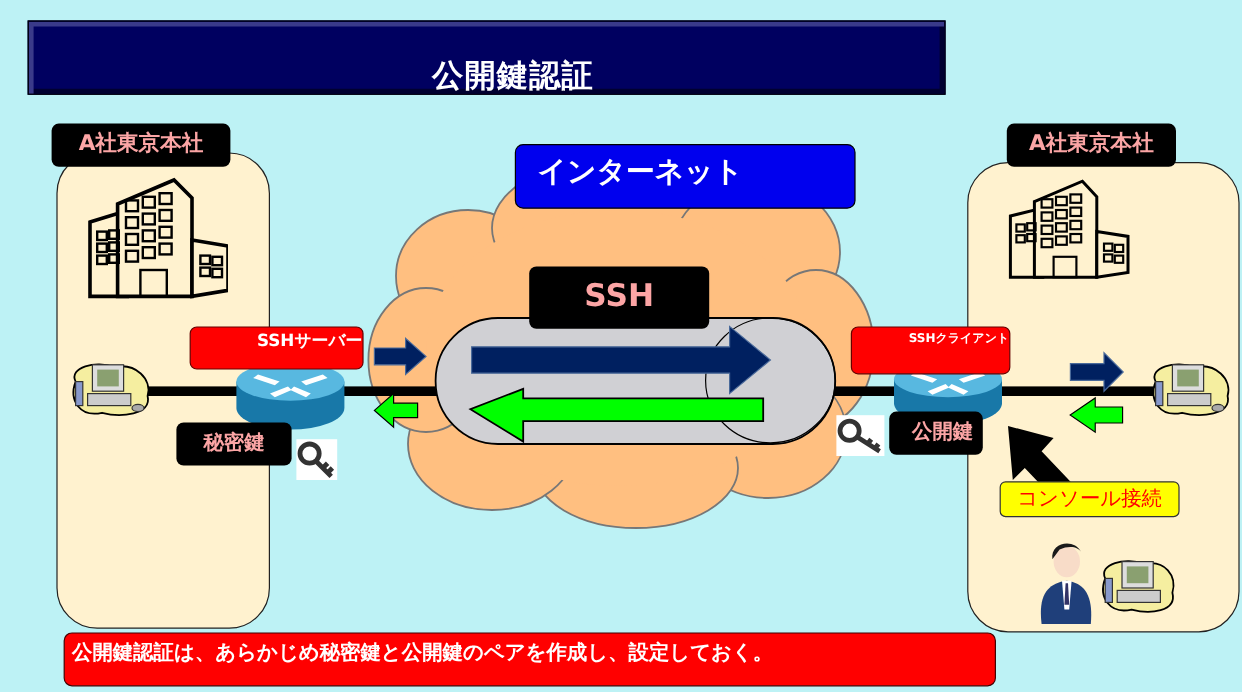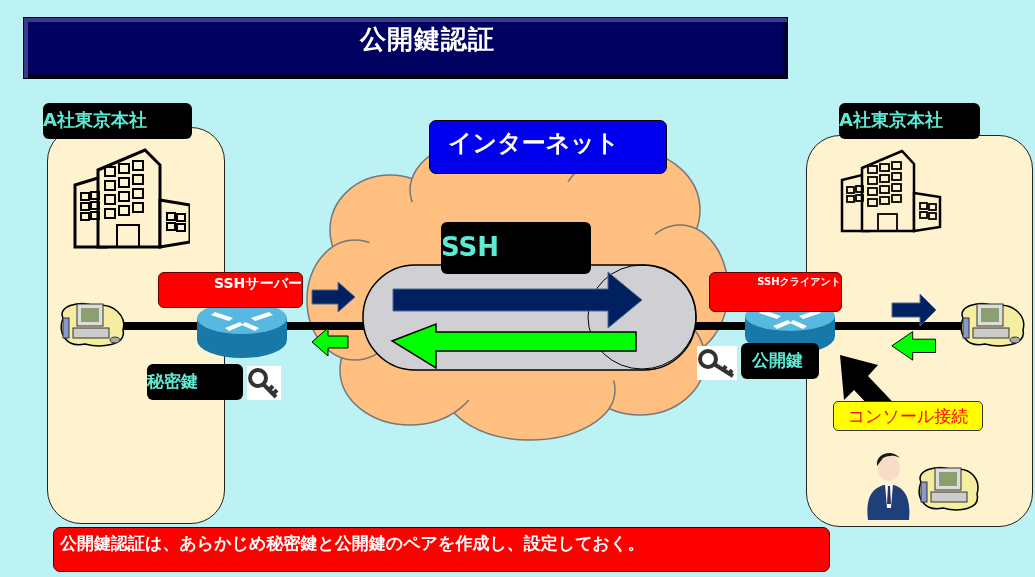--- a/index.html
+++ b/index.html
@@ -9,7 +9,7 @@
   .title-bar { left:23px; top:17px; width:765px; height:62px; background:#000060;
     border:1px solid #000; box-sizing:border-box;
     box-shadow: inset 4px 4px 0 #3a3a8a, inset -4px -4px 0 #000030; }
-  .title-text { position:absolute; left:0; right:0; top:4px; text-align:center; color:#fff;
+  .title-text { position:absolute; left:0; right:0; top:28px; text-align:center; color:#fff;
     font-size:26px; font-weight:bold; letter-spacing:1px;margin-left:44px; }
   .site-panel { background:#fff2cf; border:1.5px solid #222; border-radius:34px; box-sizing:border-box; }
   .black-label { background:#000; color:#5eead4; border-radius:6px; font-weight:bold; box-sizing:border-box; }

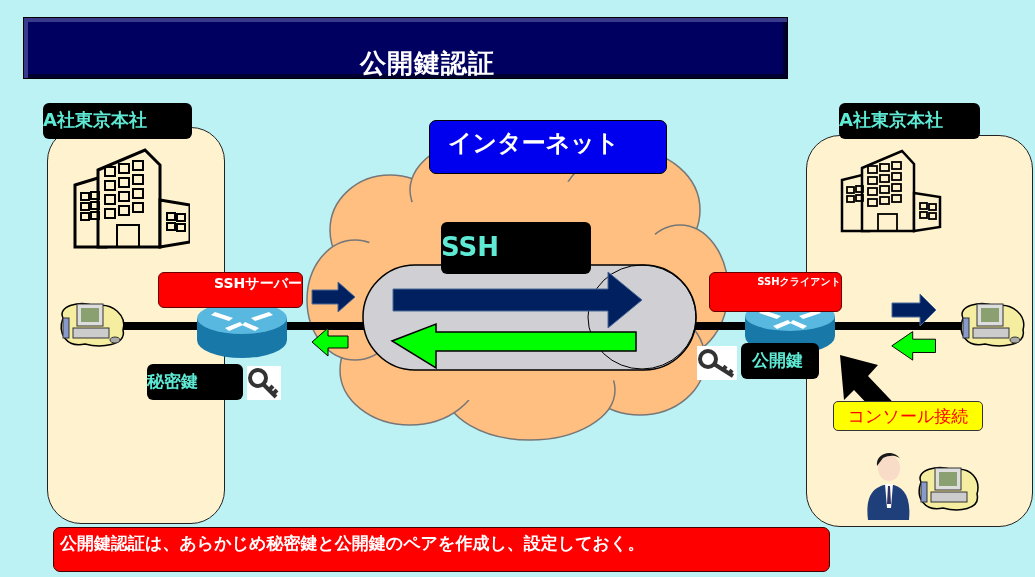--- a/index.html
+++ b/index.html
@@ -12,7 +12,7 @@
   .title-text { position:absolute; left:0; right:0; top:28px; text-align:center; color:#fff;
     font-size:26px; font-weight:bold; letter-spacing:1px;margin-left:44px; }
   .site-panel { background:#fff2cf; border:1.5px solid #222; border-radius:34px; box-sizing:border-box; }
-  .black-label { background:#000; color:#5eead4; border-radius:6px; font-weight:bold; box-sizing:border-box; }
+  .black-label { background:#000; color:#fca5a5; border-radius:6px; font-weight:bold; text-align:center; box-sizing:border-box; }
   .red-label { background:#ff0000; color:#fff; border-radius:6px; border:1px solid #600; font-weight:bold; box-sizing:border-box;text-align:right; }
   .net-label { left:429px; top:120px; width:238px; height:54px; background:#0000ee; border:1px solid #000;
     border-radius:7px; color:#fff; font-size:24px; font-weight:bold; box-sizing:border-box; padding:6px 0 0 18px; }

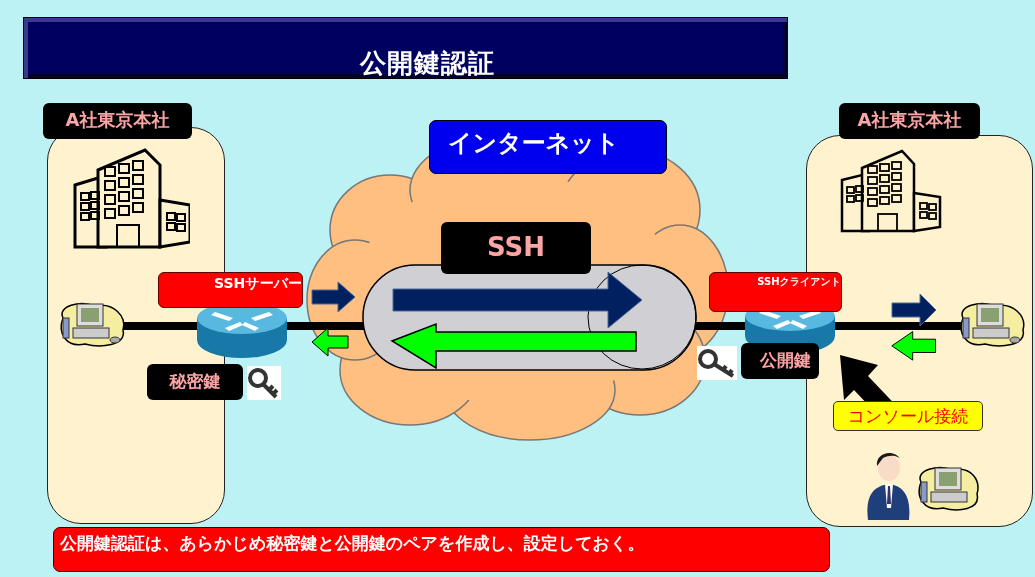--- a/index.html
+++ b/index.html
@@ -14,7 +14,7 @@
   .site-panel { background:#fff2cf; border:1.5px solid #222; border-radius:34px; box-sizing:border-box; }
   .black-label { background:#000; color:#fca5a5; border-radius:6px; font-weight:bold; text-align:center; box-sizing:border-box; }
   .red-label { background:#ff0000; color:#fff; border-radius:6px; border:1px solid #600; font-weight:bold; box-sizing:border-box;text-align:right; }
-  .net-label { left:429px; top:120px; width:238px; height:54px; background:#0000ee; border:1px solid #000;
+  .net-label { left:429px; top:120px; width:284px; height:54px; background:#0000ee; border:1px solid #000;
     border-radius:7px; color:#fff; font-size:24px; font-weight:bold; box-sizing:border-box; padding:6px 0 0 18px; }
   .line { background:#000; height:8px; }
   .console-label { left:833px; top:401px; width:150px; height:30px; background:#ffff00; border:1px solid #333;

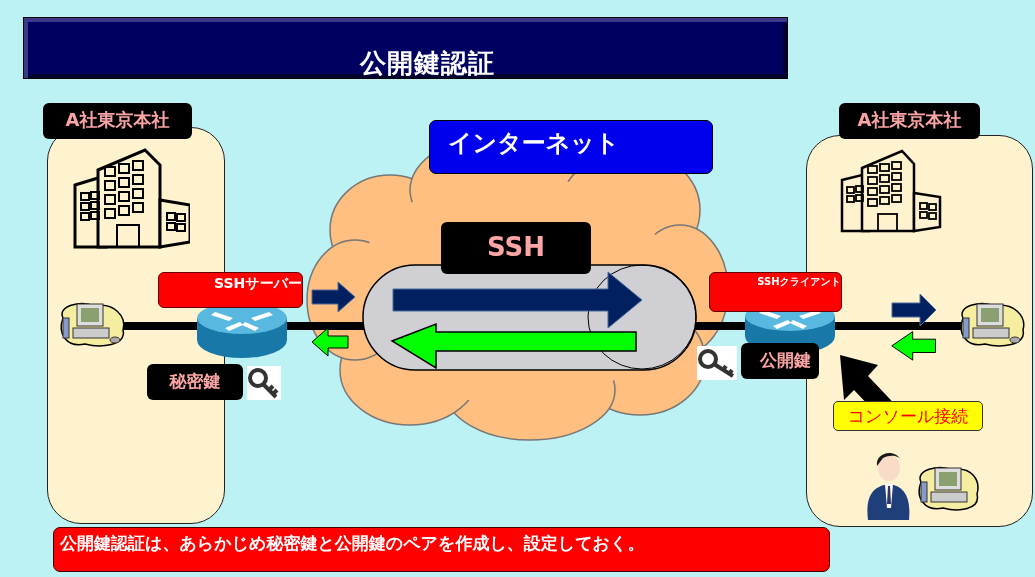--- a/index.html
+++ b/index.html
@@ -195,7 +195,7 @@
 <div class="abs red-label" style="left:158px;top:272px;width:145px;height:36px;font-size:14px;padding:2px 0 0 19px;">SSHサーバー</div>
 <div class="abs red-label" style="left:709px;top:272px;width:133px;height:40px;font-size:10px;padding:2px 0 0 3px;z-index:-0;">SSHクライアント</div>
 
-<div class="abs black-label" style="left:147px;top:364px;width:96px;height:36px;font-size:17px;line-height:35px;">秘密鍵</div>
+<div class="abs black-label" style="left:147px;top:352px;width:96px;height:36px;font-size:17px;line-height:35px;">秘密鍵</div>
 <div class="abs key-box" style="left:247px;top:366px;">
   <svg width="34" height="34">
       <circle cx="11" cy="12" r="8" fill="none" stroke="#333" stroke-width="4"></circle>

